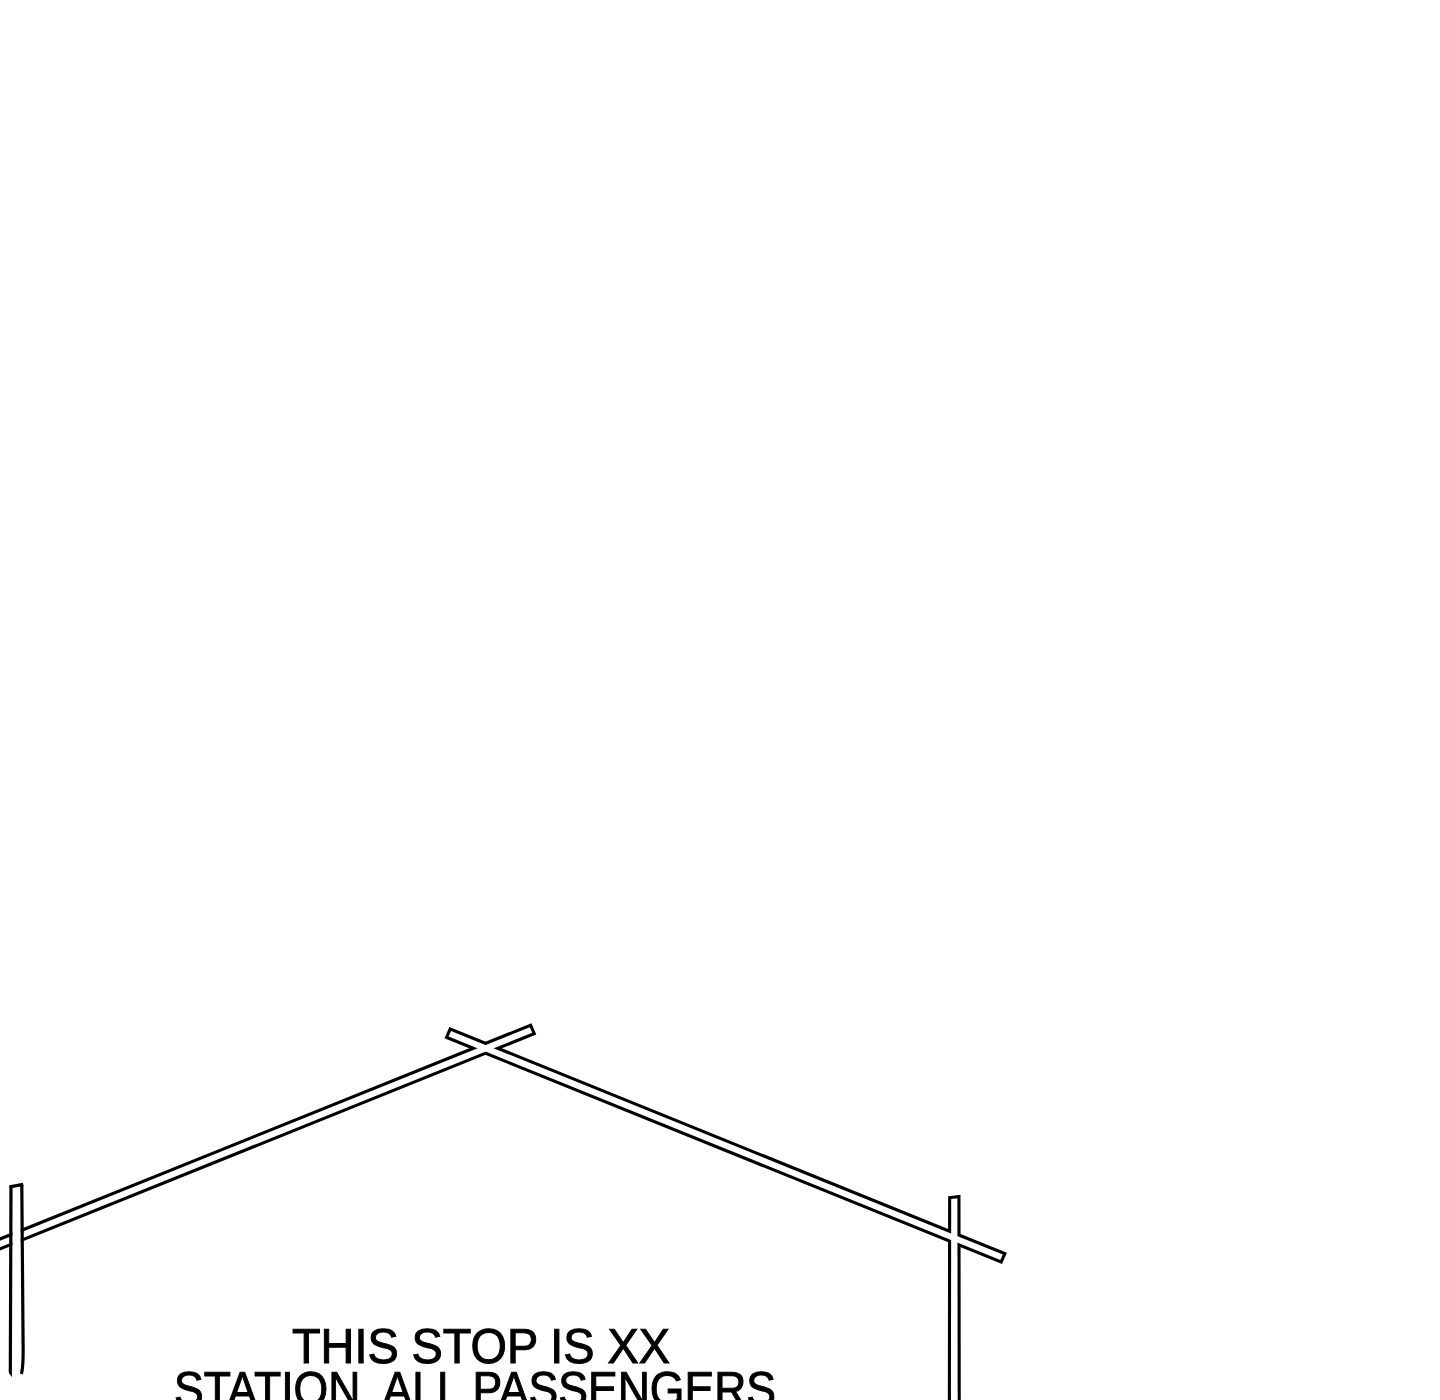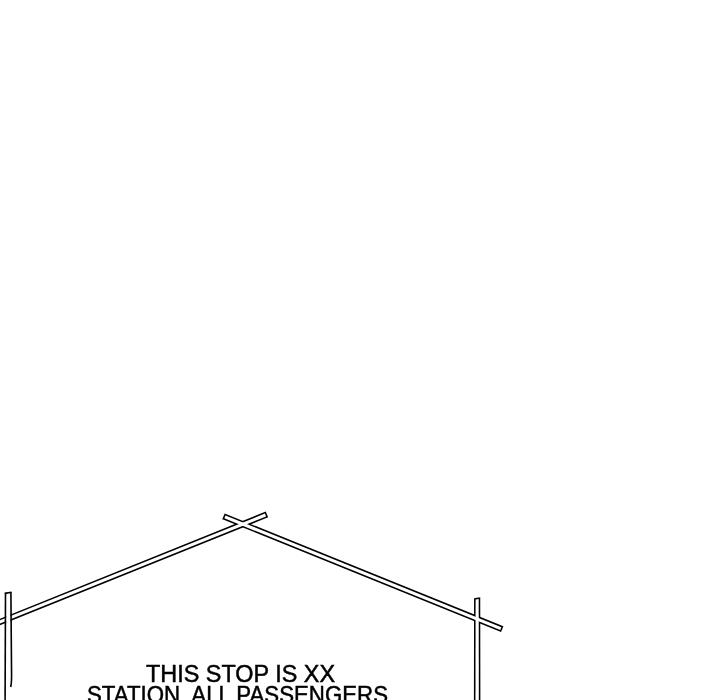--- a/index.html
+++ b/index.html
@@ -3,7 +3,7 @@
 <meta charset="utf-8">
 <style>
   html,body{margin:0;padding:0;background:#ffffff;}
-  #panel{position:relative;width:720px;height:700px;background:#ffffff;overflow:hidden;}
+  #panel{position:relative;width:720px;height:700px;background:#ffffff;overflow:hidden;border-radius:29px;}
   svg{position:absolute;left:0;top:0;}
   text{font-family:"Liberation Sans",sans-serif;fill:#000;}
 </style>

